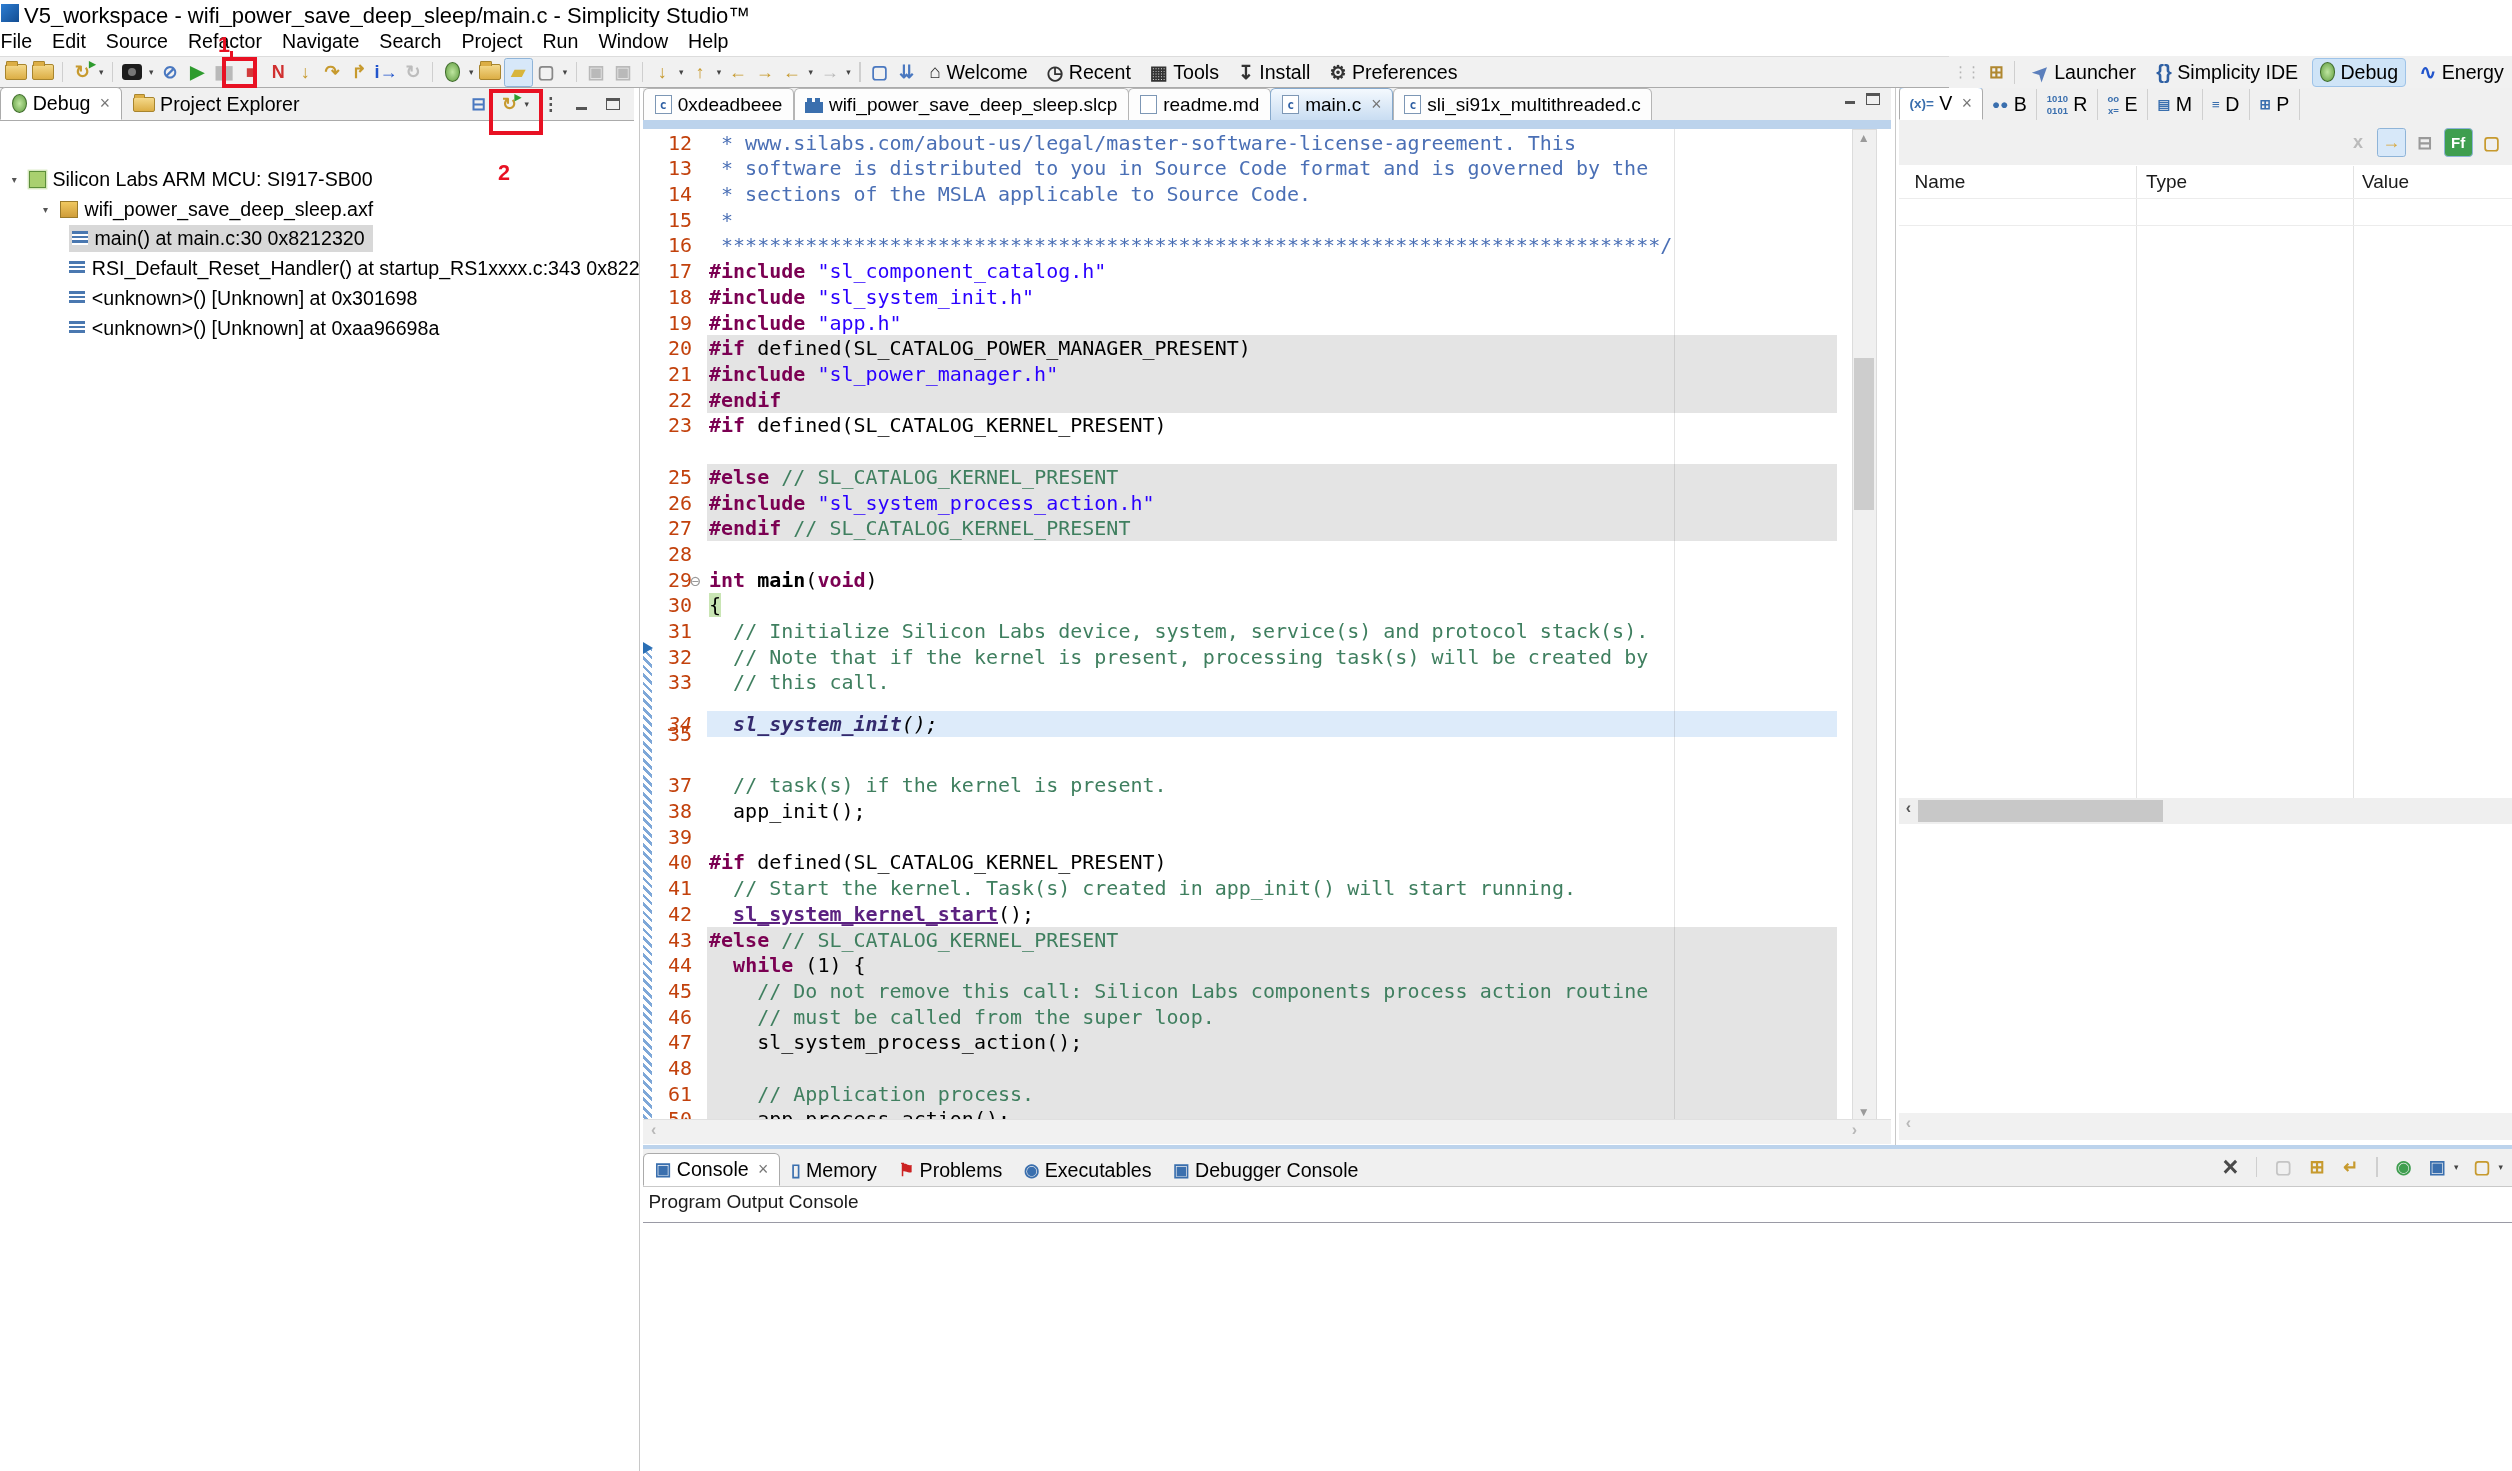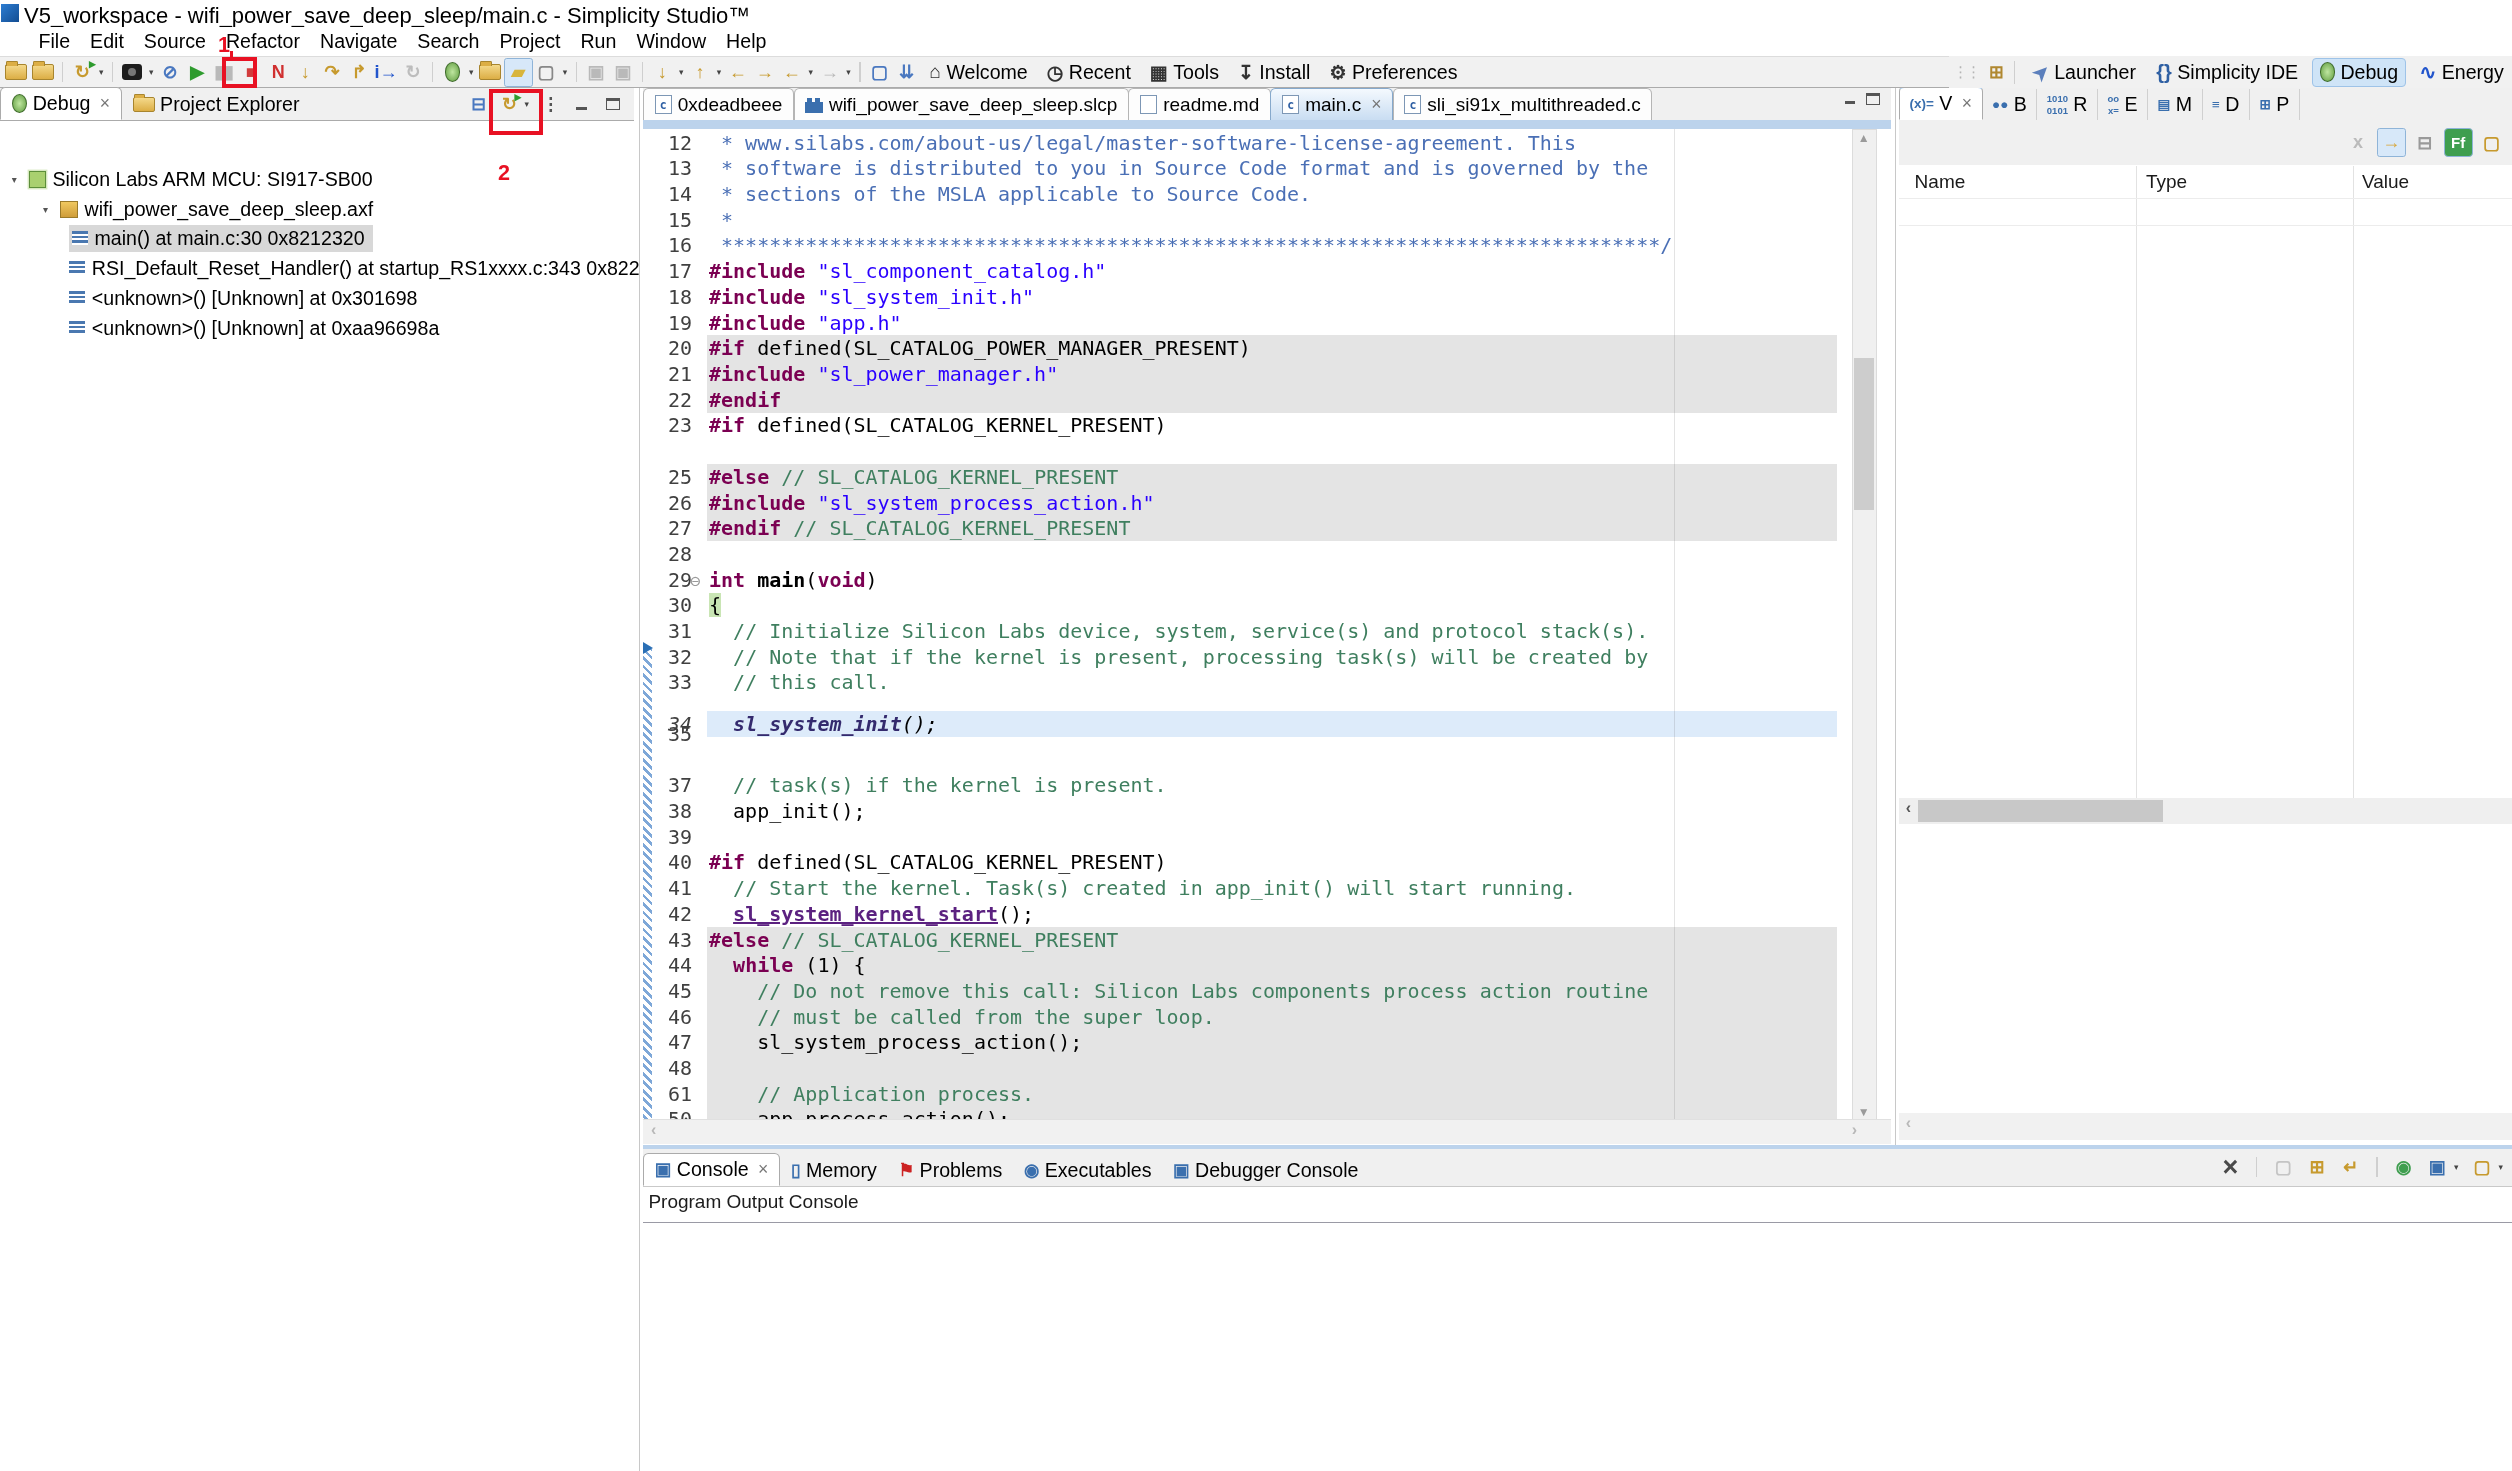--- a/index.html
+++ b/index.html
@@ -10,7 +10,7 @@
   #titlebar{left:0;top:0;width:2512px;height:27px;background:#fff;}
   #appicon{left:1.4px;top:4px;width:17.6px;height:17.6px;background:linear-gradient(135deg,#2d7dd2,#134d92);}
   #title{left:24px;top:3.4px;font-size:22px;white-space:nowrap;}
-  #menubar{left:0;top:27px;width:2012px;height:29px;background:#fff;display:flex;align-items:center;margin-left:38px;}
+  #menubar{left:0;top:27px;width:2012px;height:29px;background:#fff;display:flex;align-items:center;}
   .menu-item{font-size:19.6px;padding:0 10px;white-space:nowrap;}
   #maintoolbar{left:0;top:56px;width:2512px;height:32px;background:#f1f1f1;border-top:0.7px solid #dcdcdc;
                border-bottom:0.7px solid #ababab;display:flex;align-items:center;padding-left:2.7px;box-sizing:border-box;}

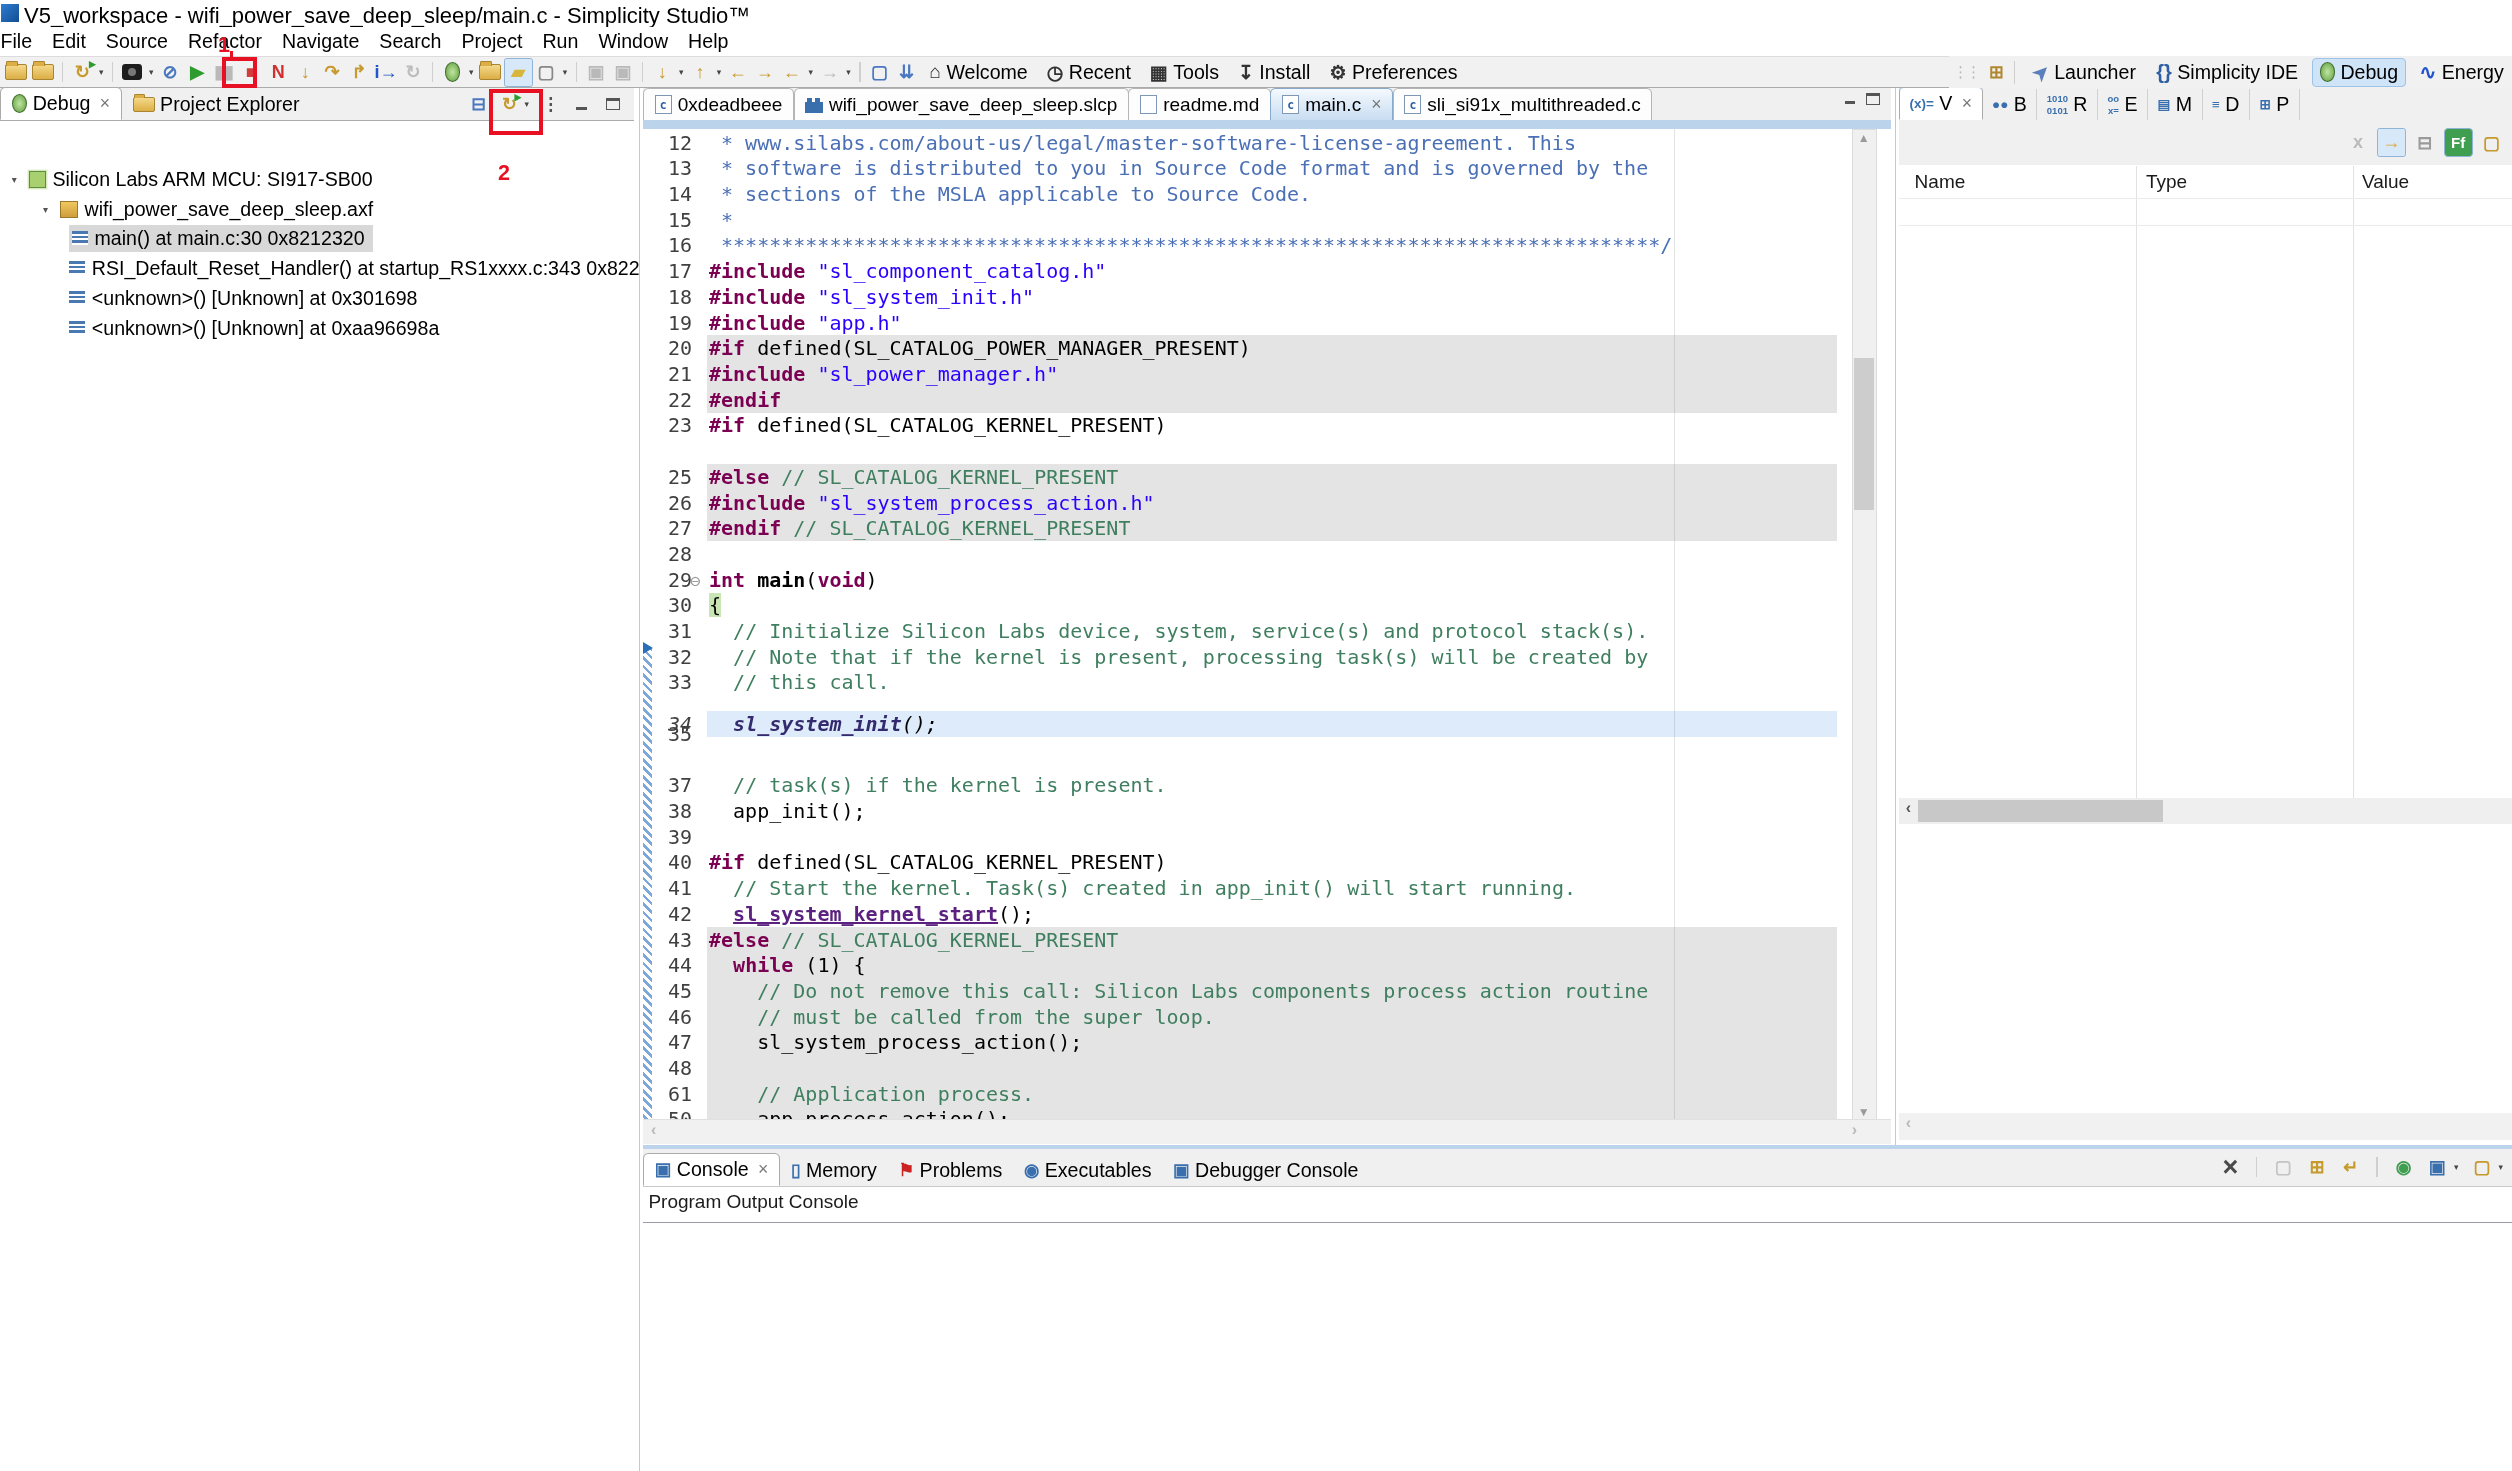--- a/index.html
+++ b/index.html
@@ -65,7 +65,7 @@
   .crow{position:absolute;left:0;width:100%;height:26px;}
   .crow .bgban{position:absolute;left:64px;width:1130px;top:0;height:26px;}
   .bg-g{background:#e4e4e4;} .bg-b{background:#ddebfa;}
-  .lnum{position:absolute;left:8px;width:41px;text-align:right;color:#404040;}
+  .lnum{position:absolute;left:8px;width:41px;text-align:right;color:#c2410c;}
   .fold{position:absolute;left:47px;color:#9a9a9a;font-size:17.6px;top:0.7px;}
   .ctext{position:absolute;left:66px;white-space:pre;}
   .tk-d{color:#4a6fb5;} .tk-c{color:#3F7F5F;} .tk-k{color:#7B0052;font-weight:bold;} .tk-s{color:#2A00FF;}

